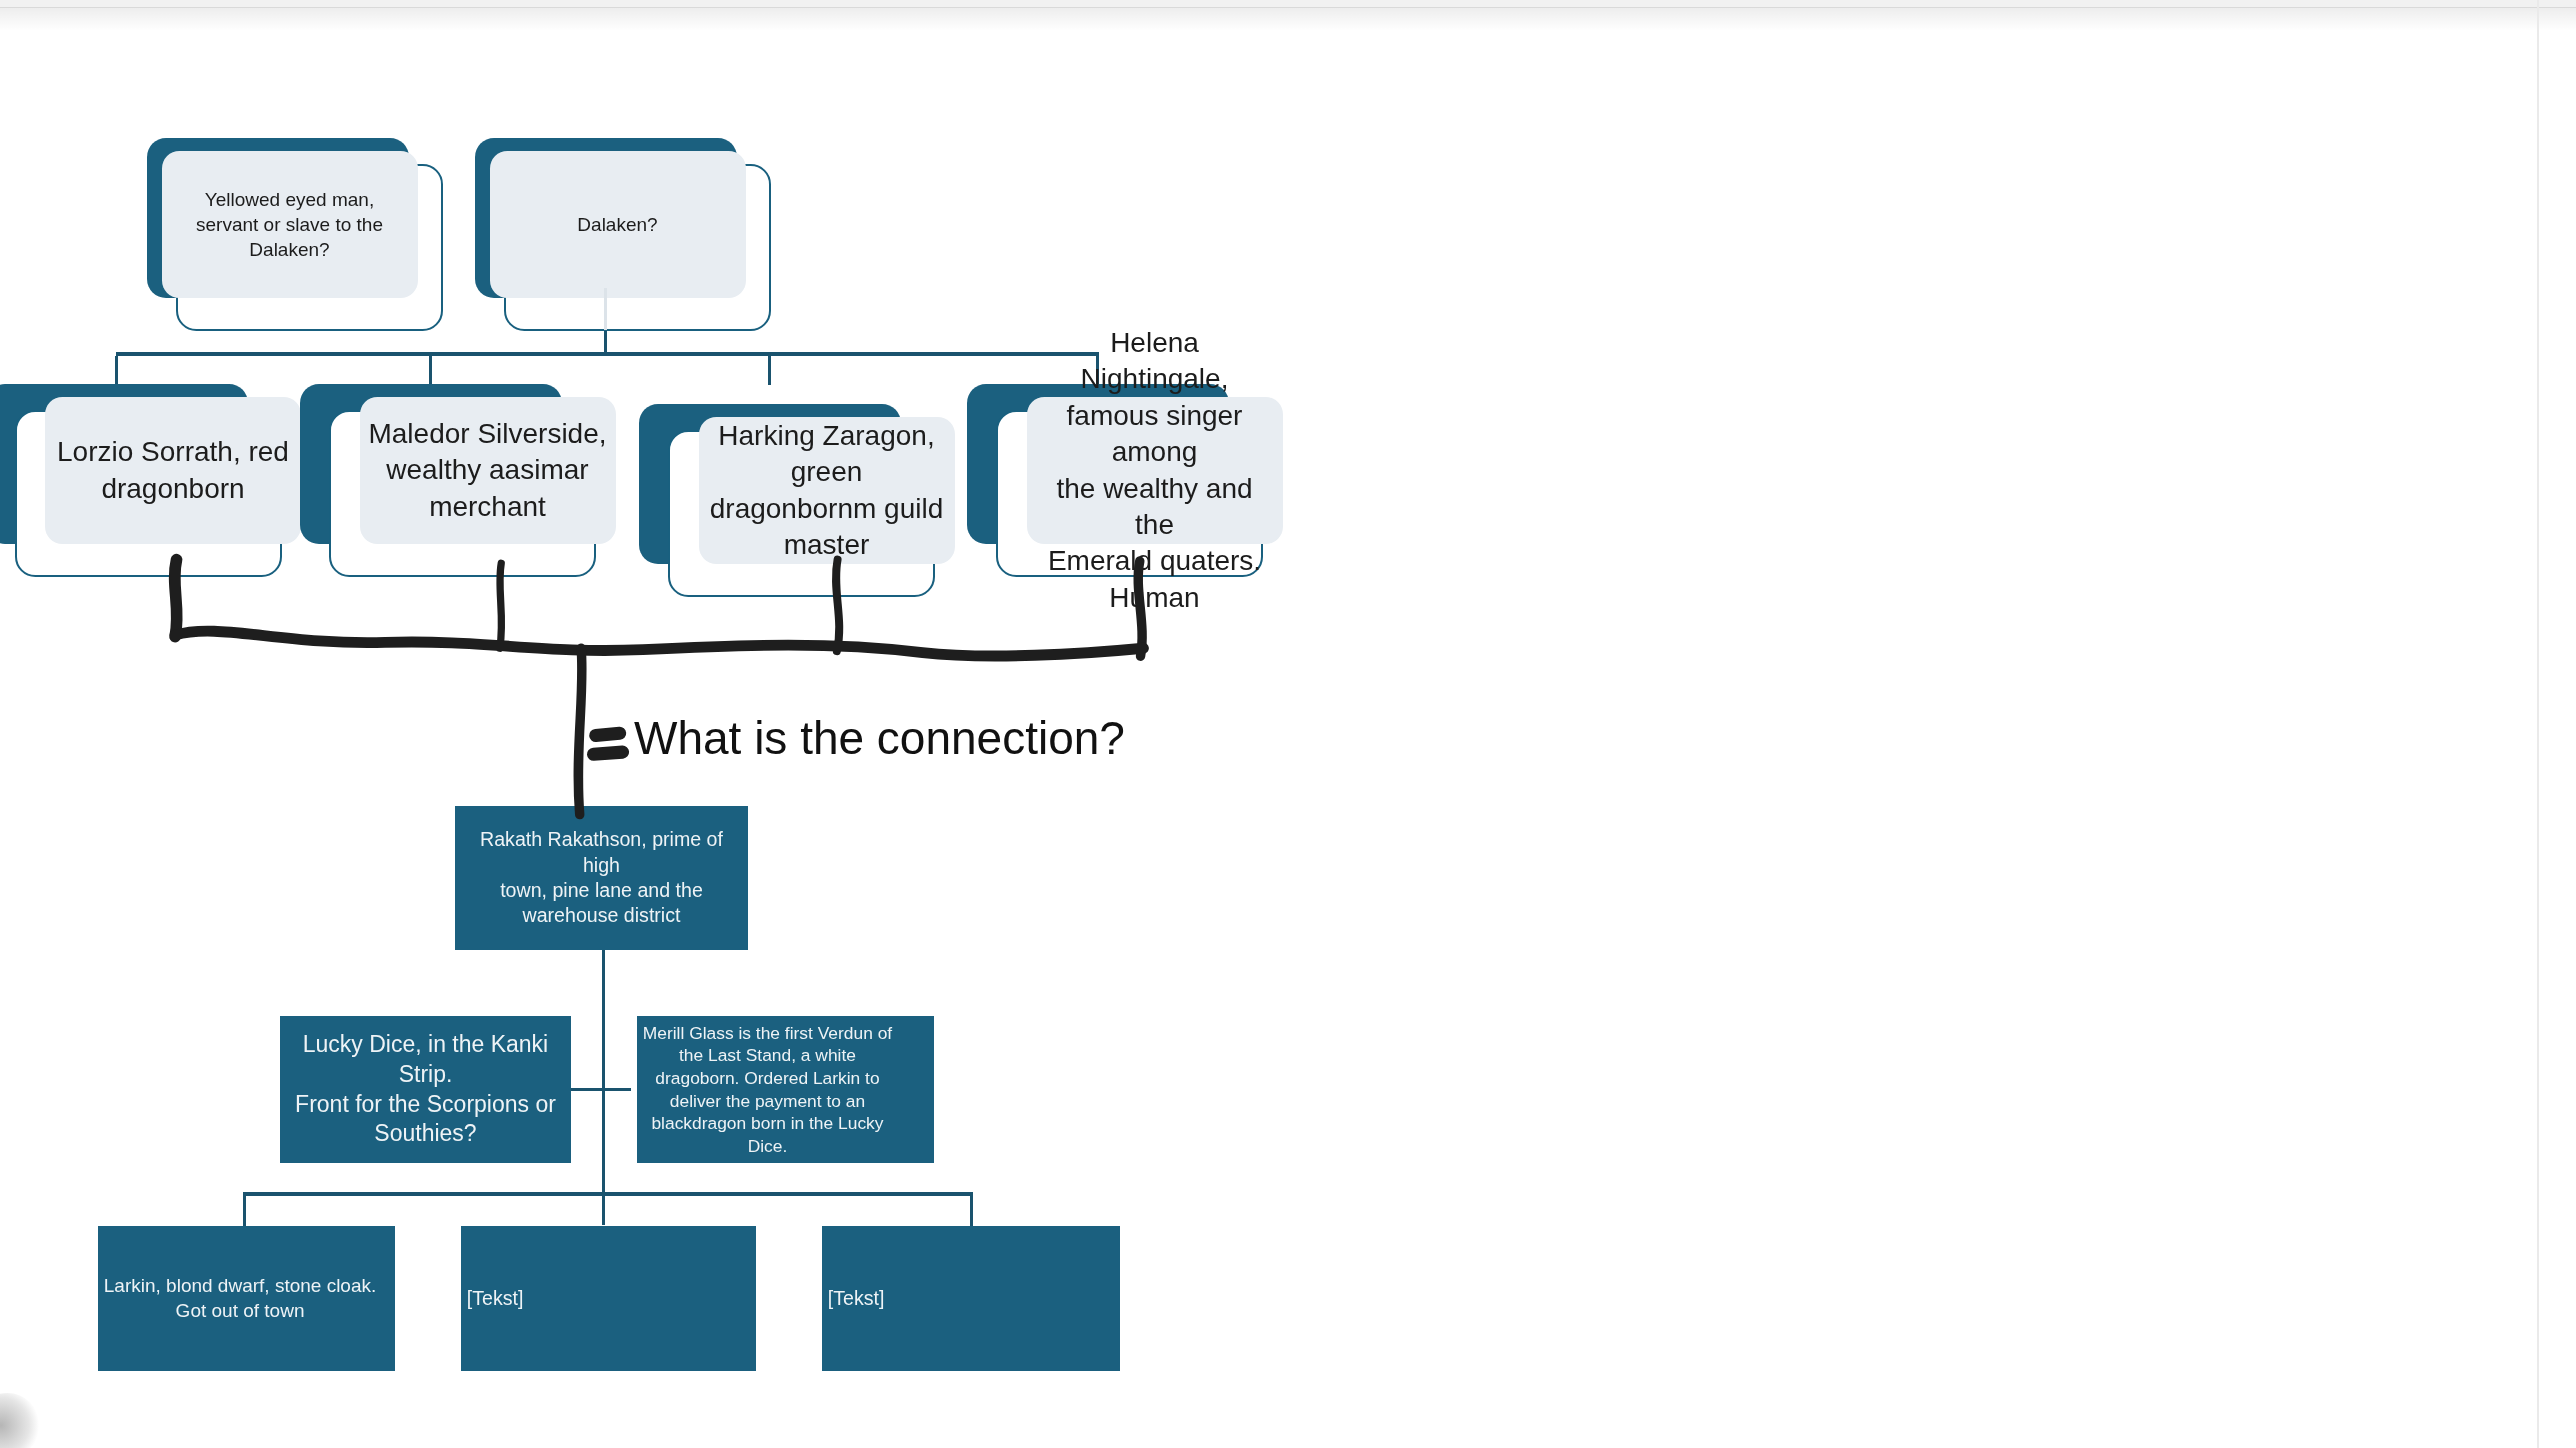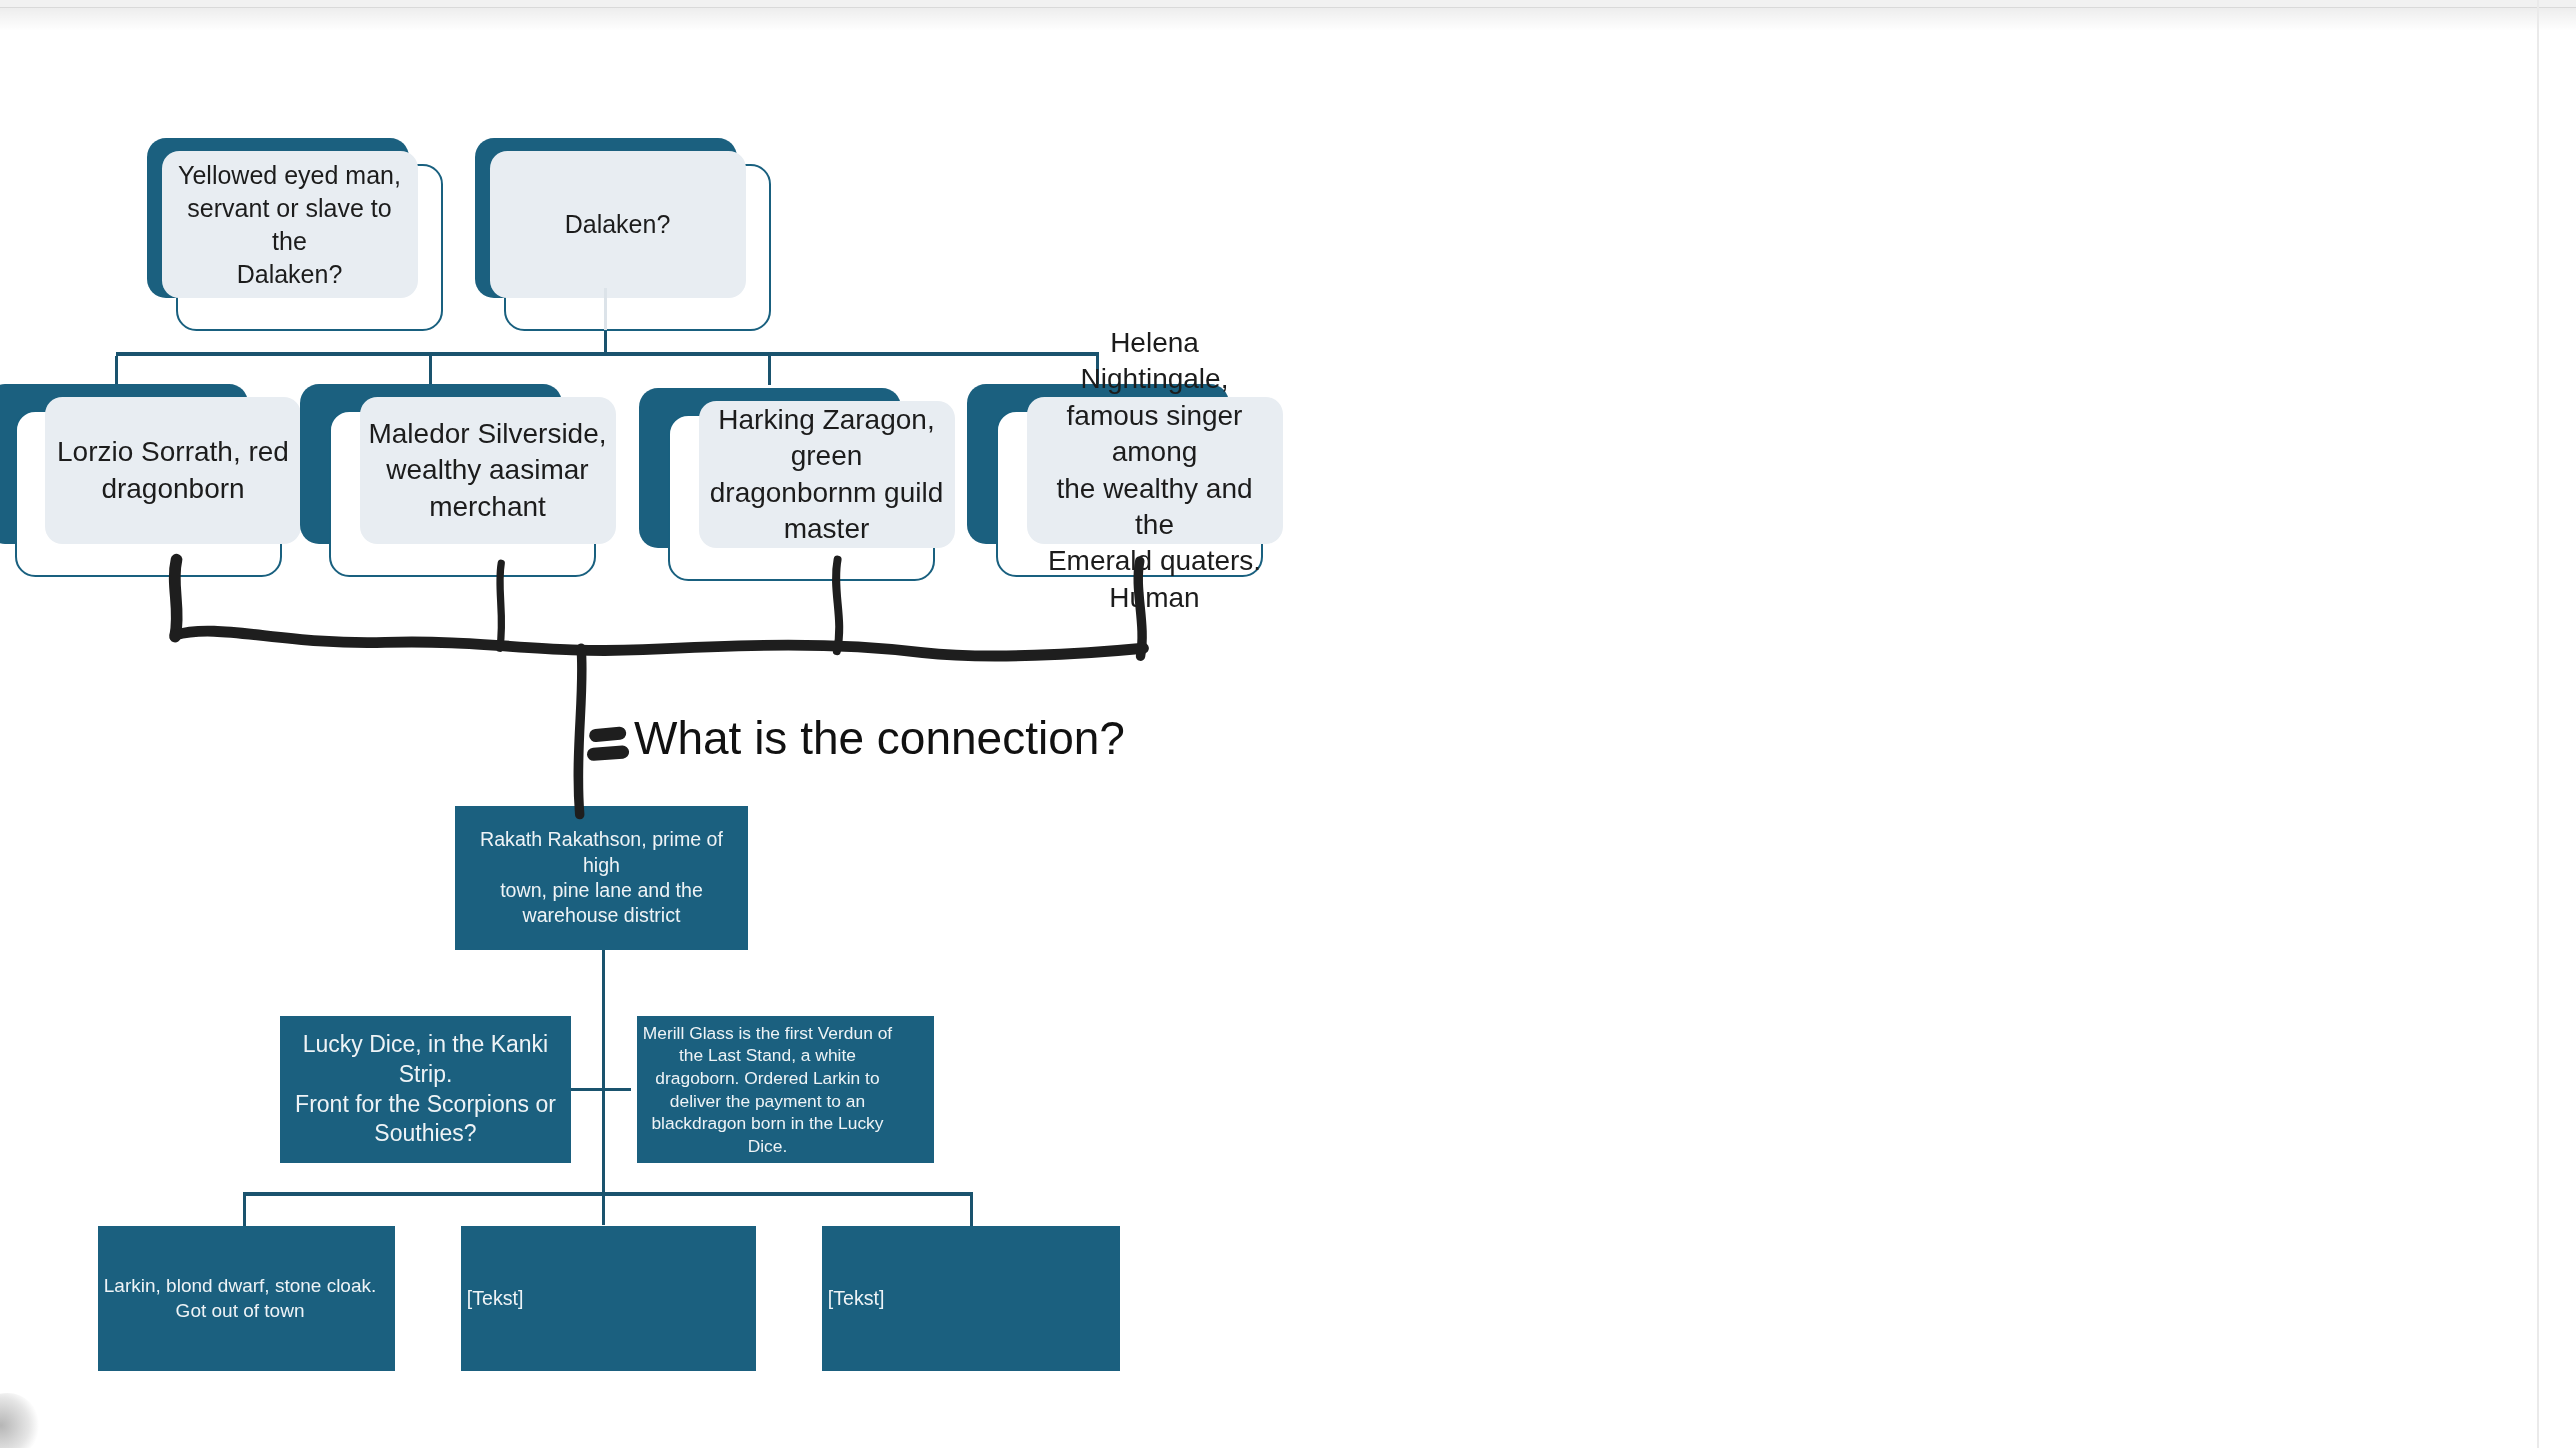--- a/index.html
+++ b/index.html
@@ -20,7 +20,7 @@
   .sa-card{position:absolute;left:29px;top:26px;width:267px;height:167px;background:#ffffff;border:2.9px solid #19607F;border-radius:20.3px;box-sizing:border-box;}
   .sa-panel{position:absolute;left:14.5px;top:13px;width:256px;height:147px;background:#E8EDF2;border-radius:17.4px;
     display:flex;align-items:center;justify-content:center;text-align:center;
-    color:#1c1c1c;font-size:25px;line-height:1.32;white-space:pre-line;padding:0 8.7px;box-sizing:border-box;}
+    color:#1c1c1c;font-size:19px;line-height:1.32;white-space:pre-line;padding:0 8.7px;box-sizing:border-box;}
   .sa-panel.small{font-size:28px;line-height:1.30;margin-left:45px;}
 
   

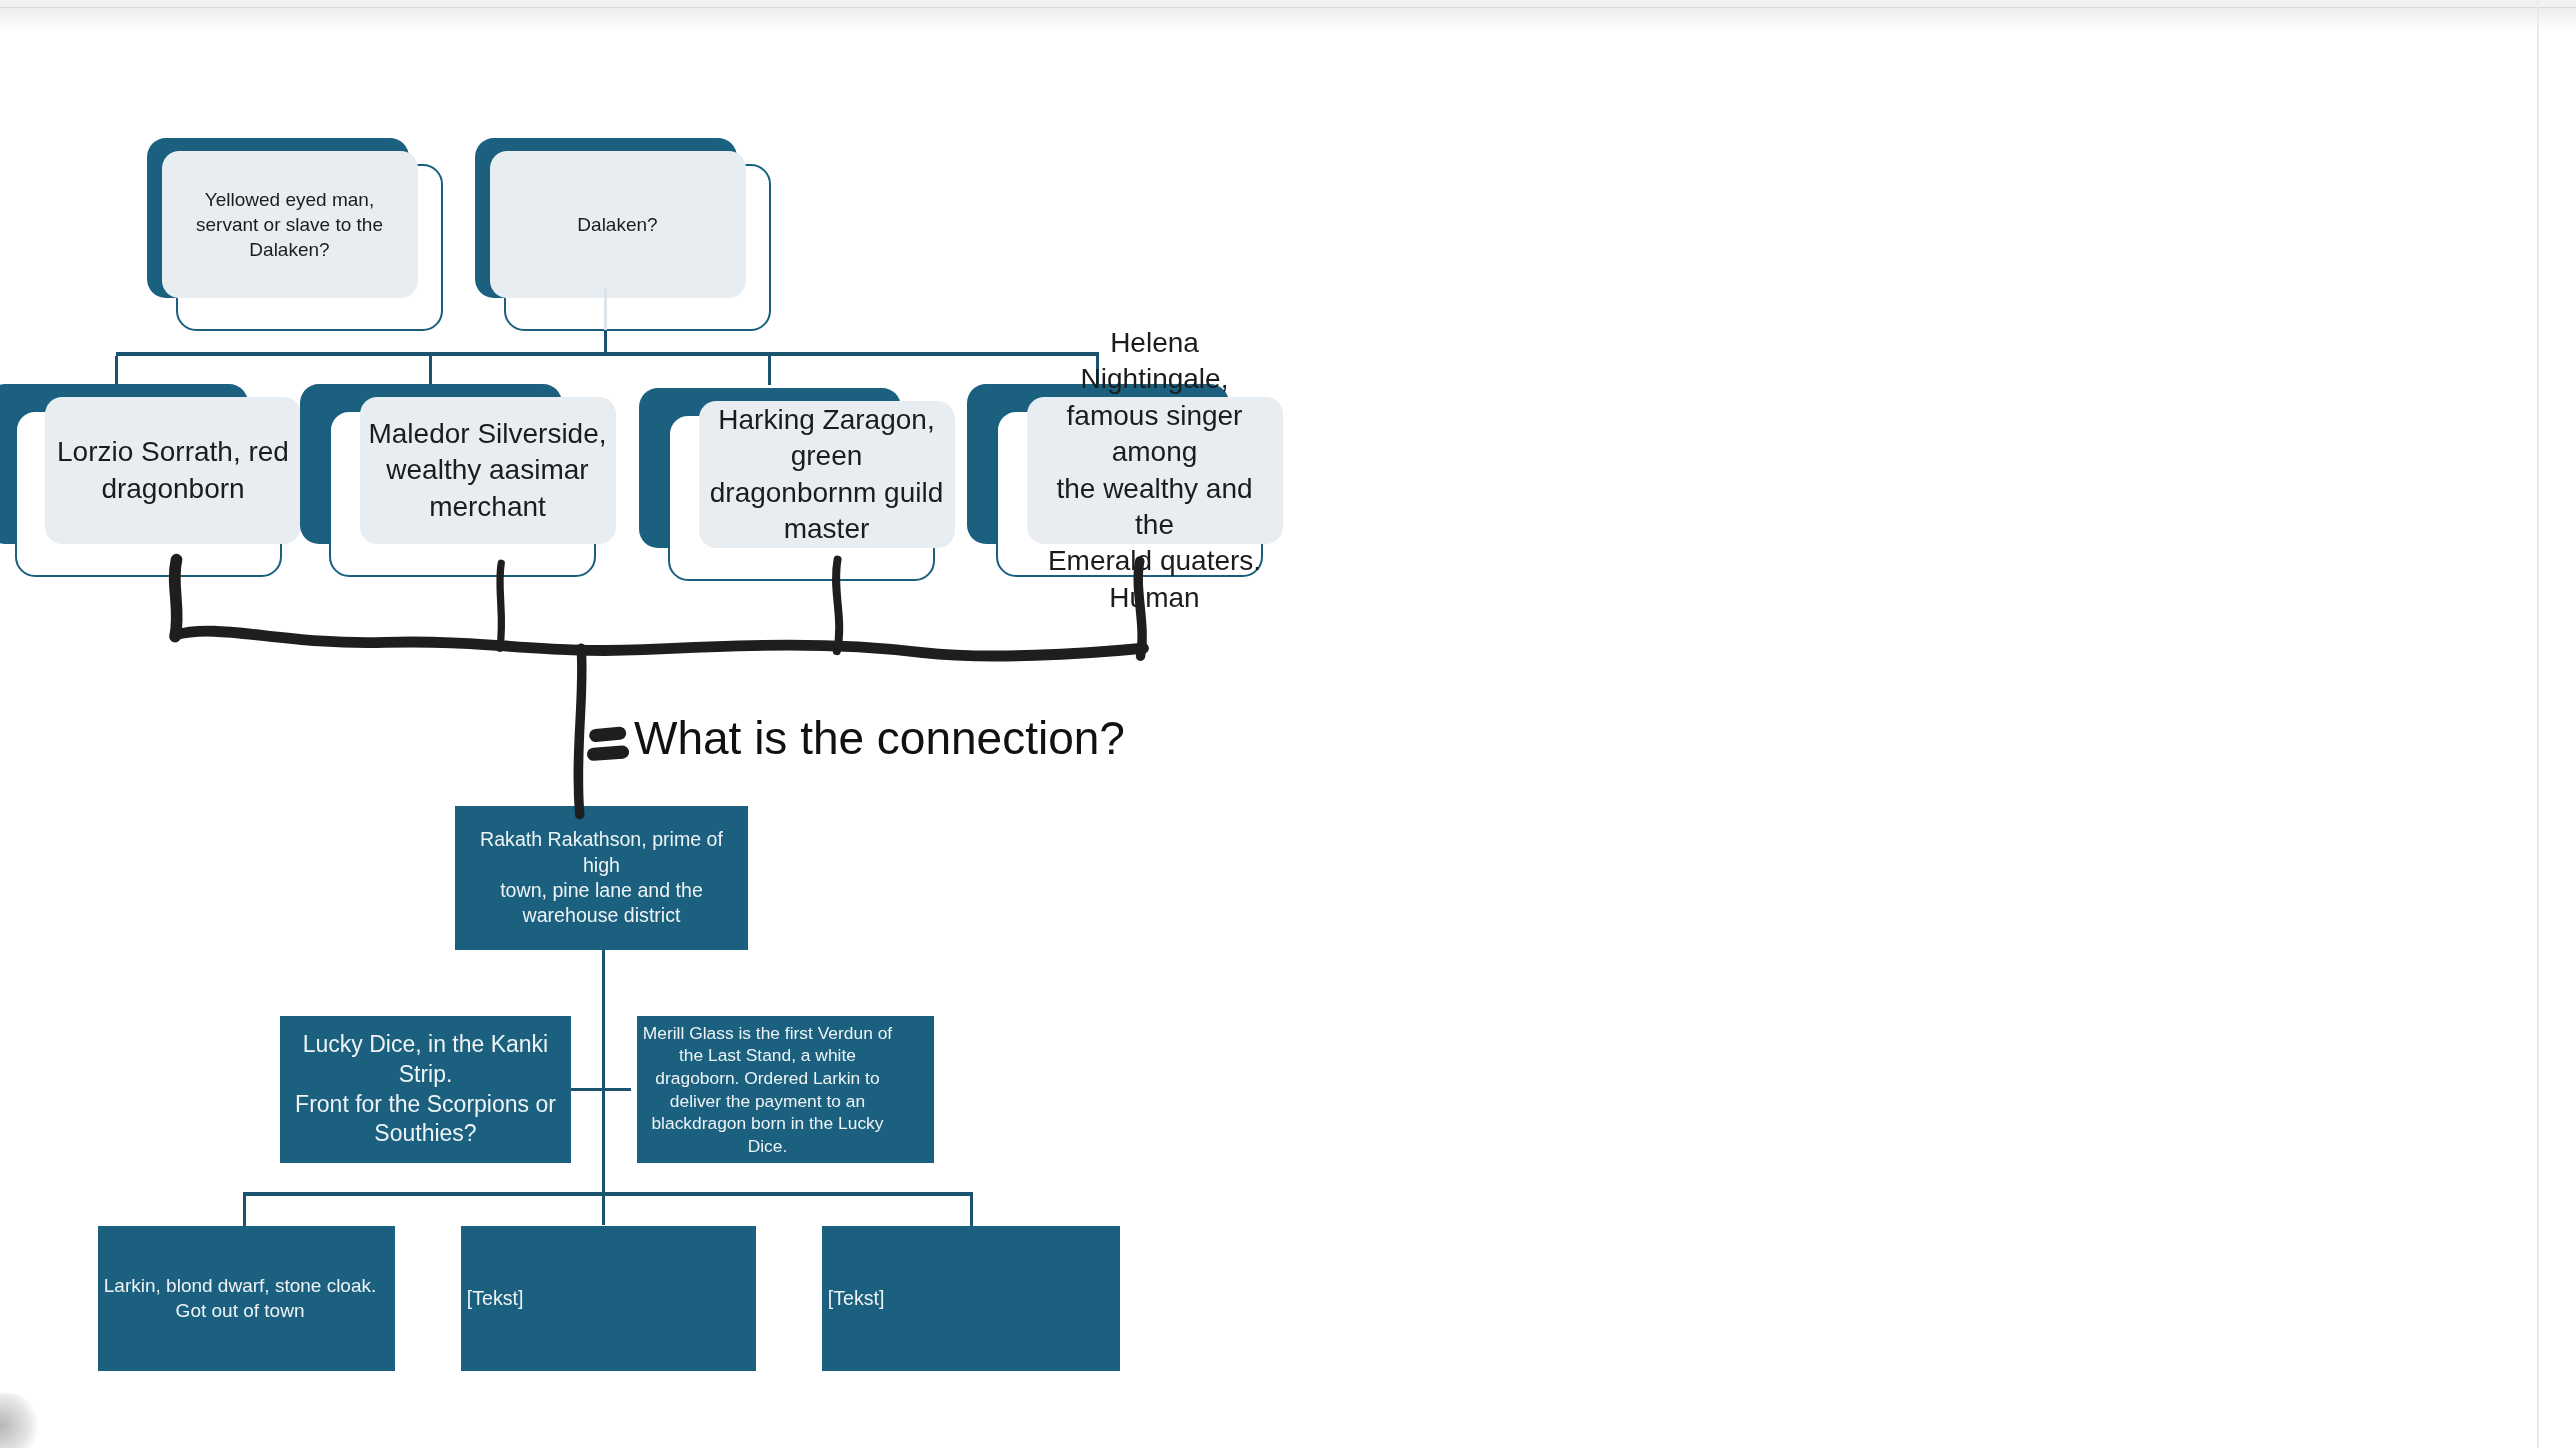--- a/index.html
+++ b/index.html
@@ -85,7 +85,7 @@
 wealthy aasimar
 merchant</div>
   </div>
-  <div class="sanode" style="left:639px;top:388px;width:296px;height:193px;">
+  <div class="sanode" style="left:639px;top:404px;width:296px;height:193px;">
     <div class="sa-shadow"></div>
     <div class="sa-card"></div>
     <div class="sa-panel small">Harking Zaragon, green

